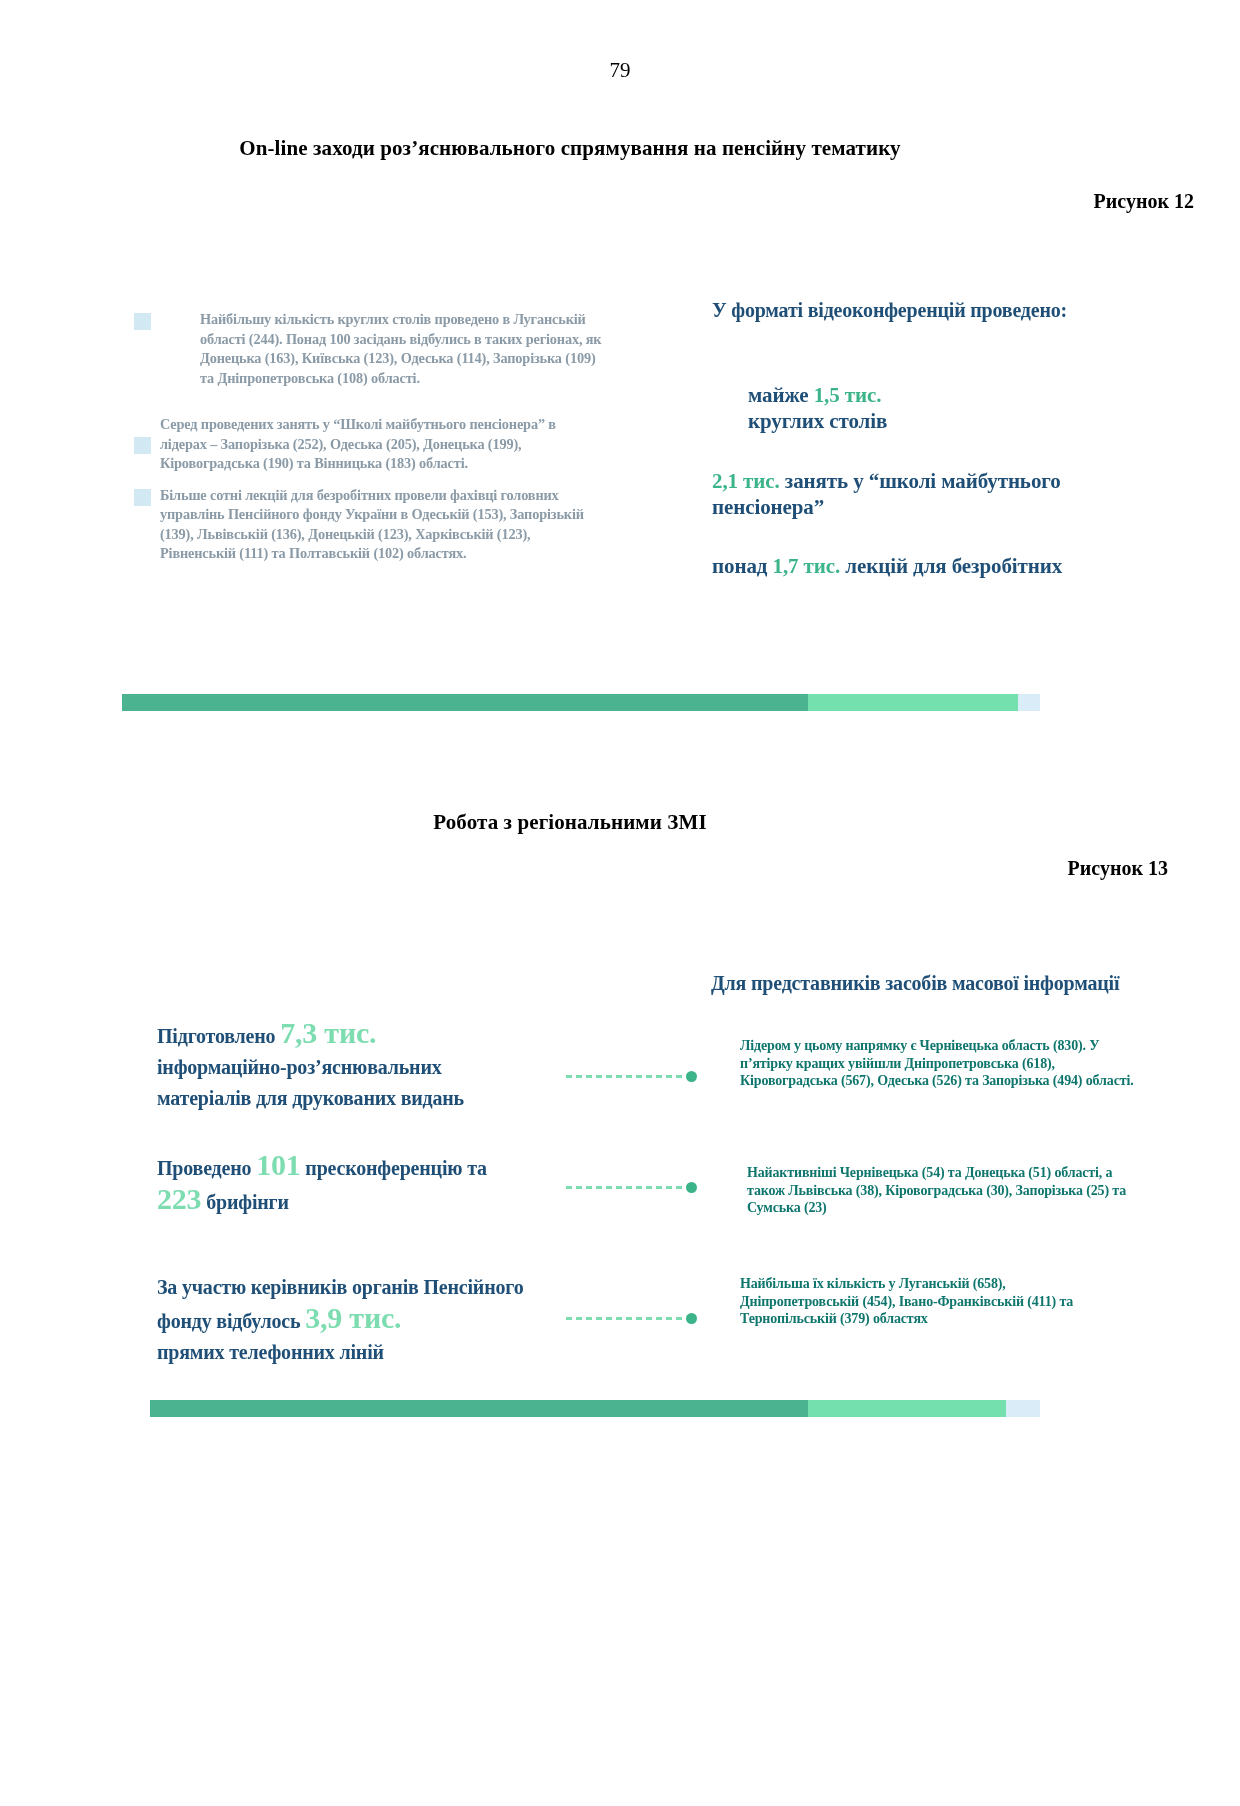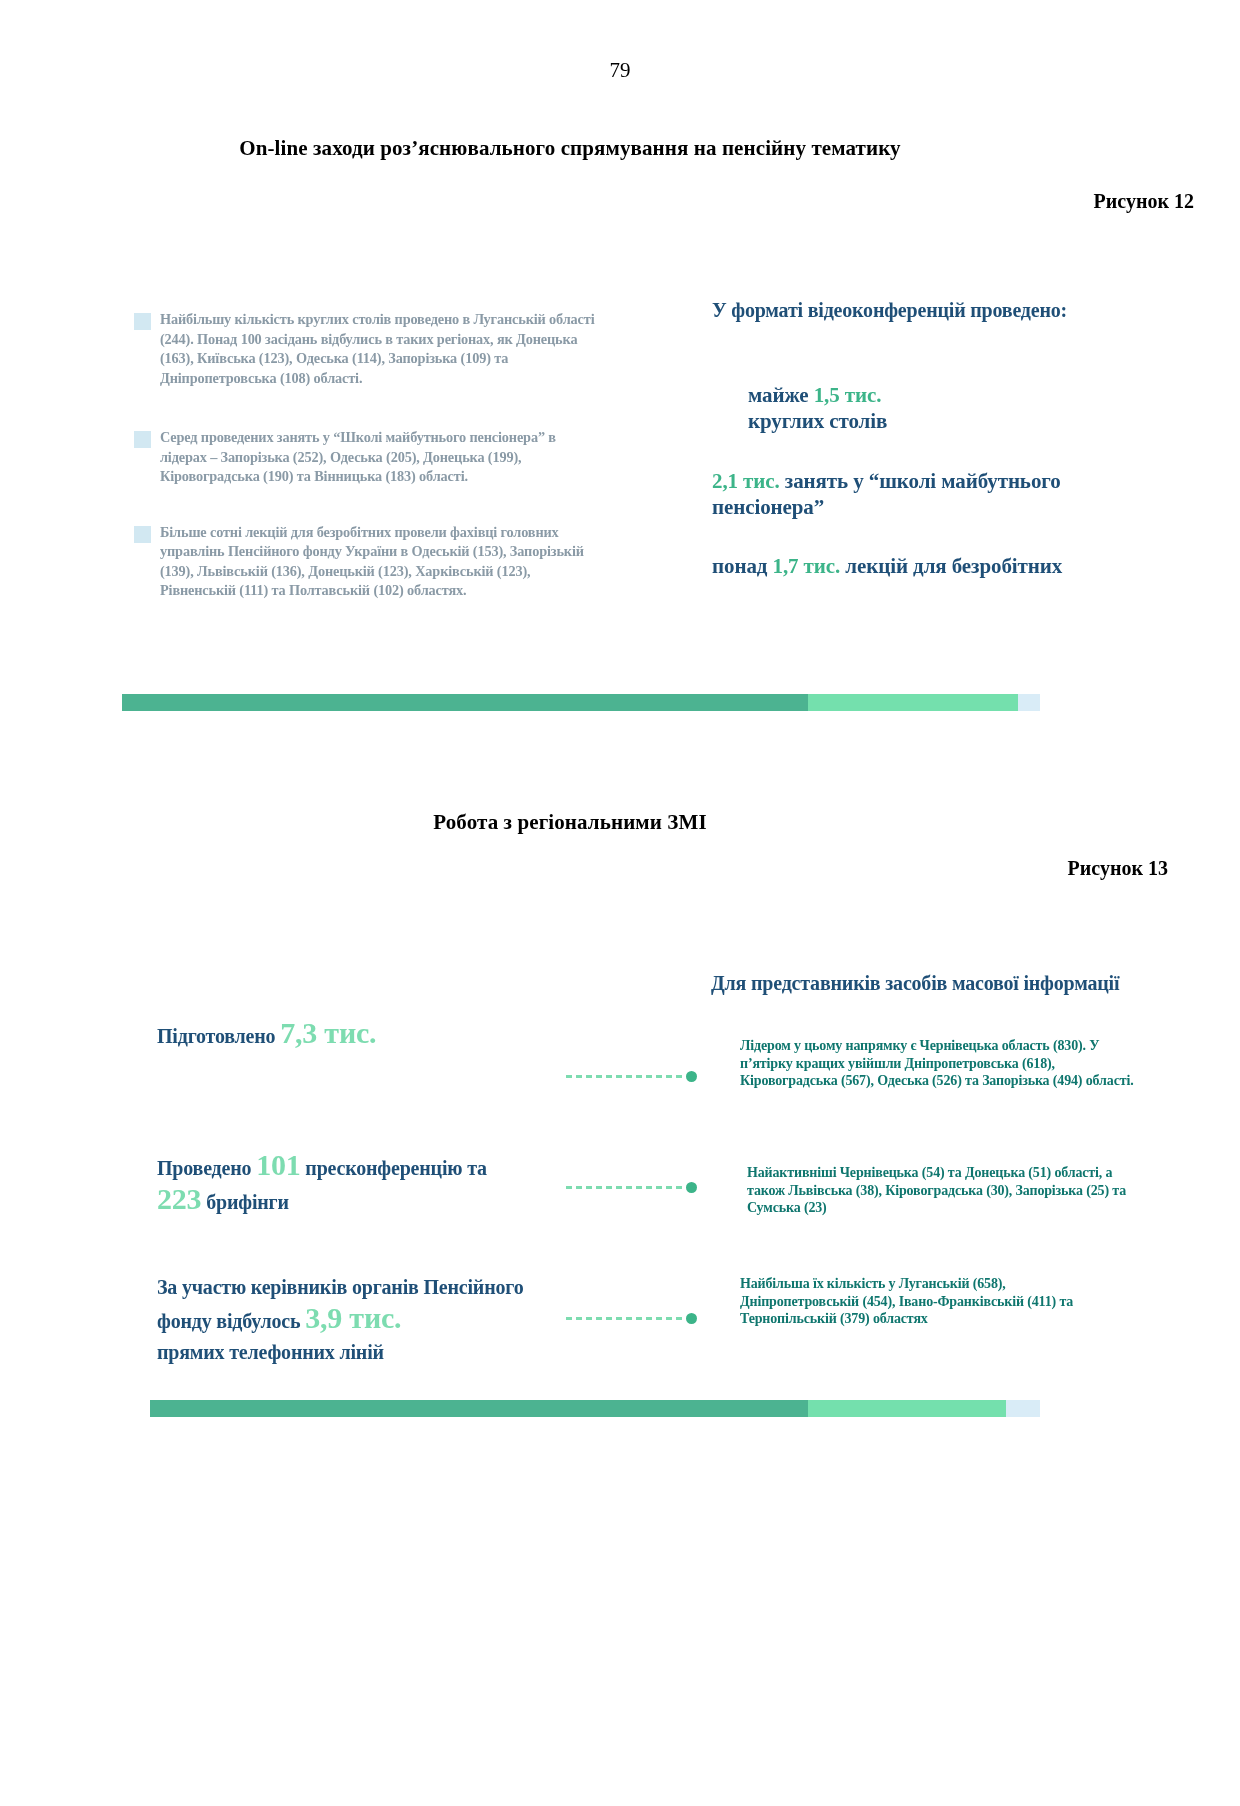--- a/index.html
+++ b/index.html
@@ -170,7 +170,7 @@
 
   <div class="bullets" style="top:310px; left:134px; width:470px;">
 
-    <div class="bullet-row" style="margin-bottom:40px;">
+    <div class="bullet-row" style="margin-bottom:27px;gap:40px;">
       <span class="bullet-marker"></span>
       <span class="bullet-text" style="width:440px;">Найбільшу кількість круглих столів проведено в Луганській області (244). Понад 100 засідань відбулись в таких регіонах, як Донецька (163), Київська (123), Одеська (114), Запорізька (109) та Дніпропетровська (108) області.</span>
     </div>

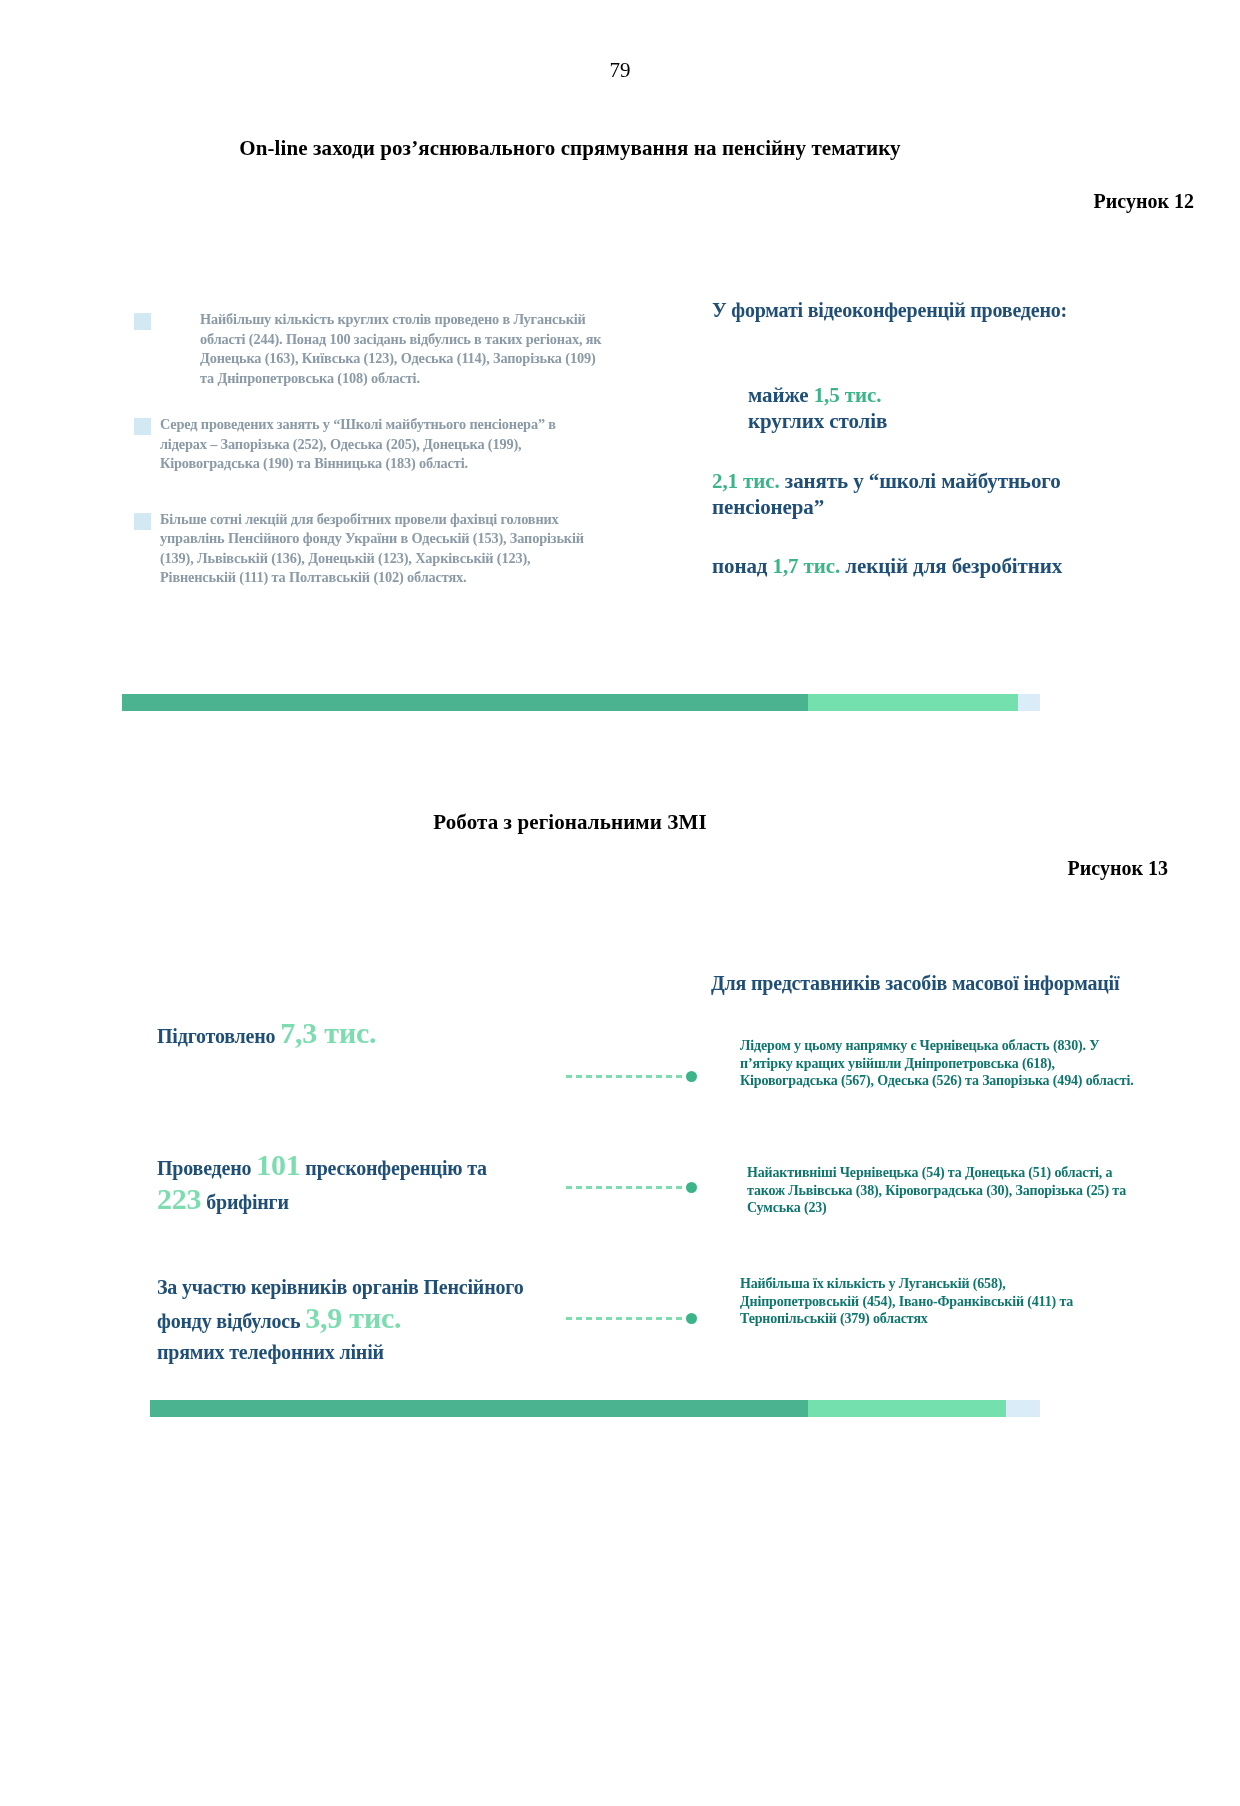--- a/index.html
+++ b/index.html
@@ -175,7 +175,7 @@
       <span class="bullet-text" style="width:440px;">Найбільшу кількість круглих столів проведено в Луганській області (244). Понад 100 засідань відбулись в таких регіонах, як Донецька (163), Київська (123), Одеська (114), Запорізька (109) та Дніпропетровська (108) області.</span>
     </div>
 
-    <div class="bullet-row" style="margin-bottom:36px;">
+    <div class="bullet-row" style="margin-bottom:12px;align-items:center;">
       <span class="bullet-marker"></span>
       <span class="bullet-text" style="width:440px;">Серед проведених занять у “Школі майбутнього пенсіонера” в лідерах – Запорізька (252), Одеська (205), Донецька (199), Кіровоградська (190) та Вінницька (183) області.</span>
     </div>

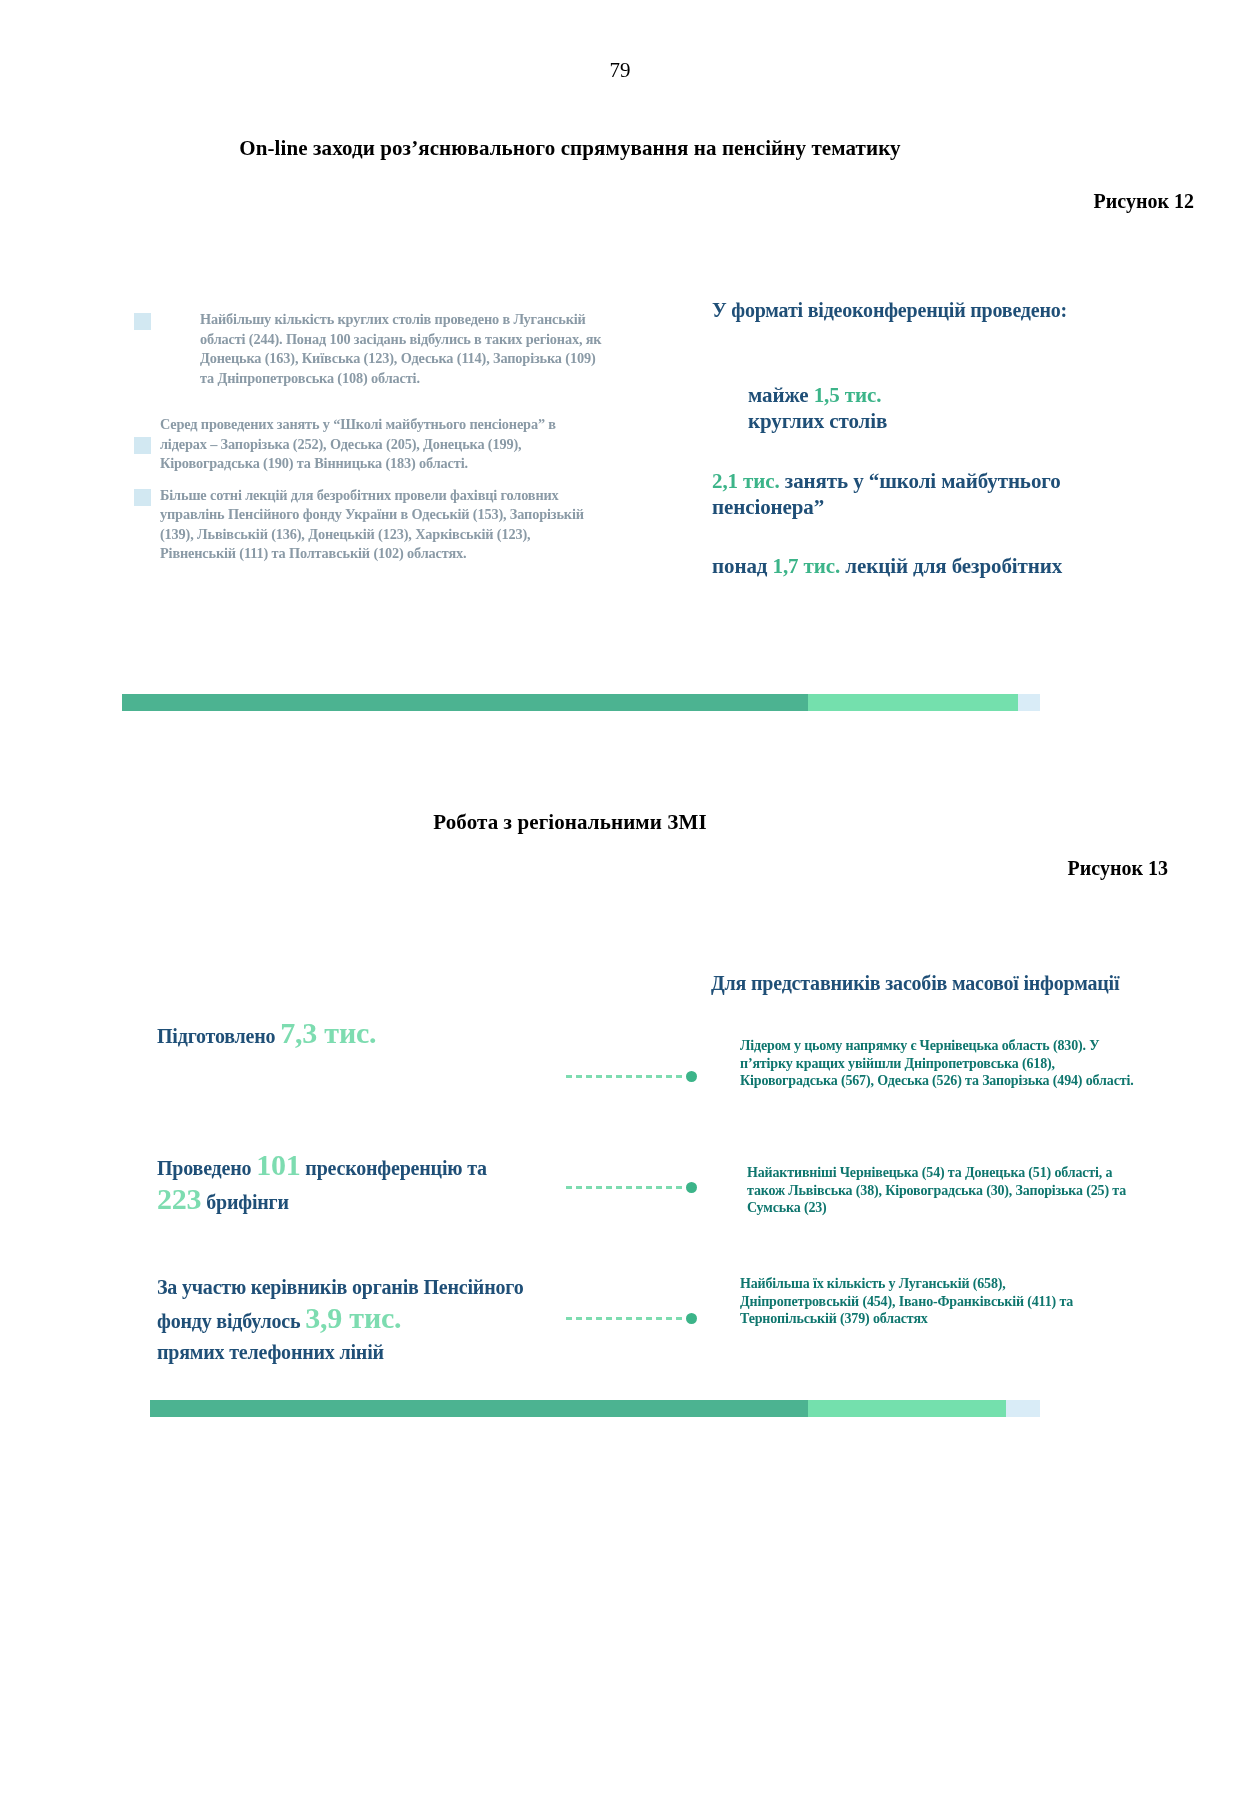--- a/index.html
+++ b/index.html
@@ -220,6 +220,8 @@
 
   <div class="stat-block" style="top:1018px; left:157px; width:400px;">
     <span>Підготовлено </span><span class="hugenum">7,3 тис.</span><br>
+    <span style="white-space:pre-line;">інформаційно-роз’яснювальних
+матеріалів для друкованих видань</span>
   </div>
   <div class="connector" style="top:1071px; left:566px;">
     <div class="dots"></div>

